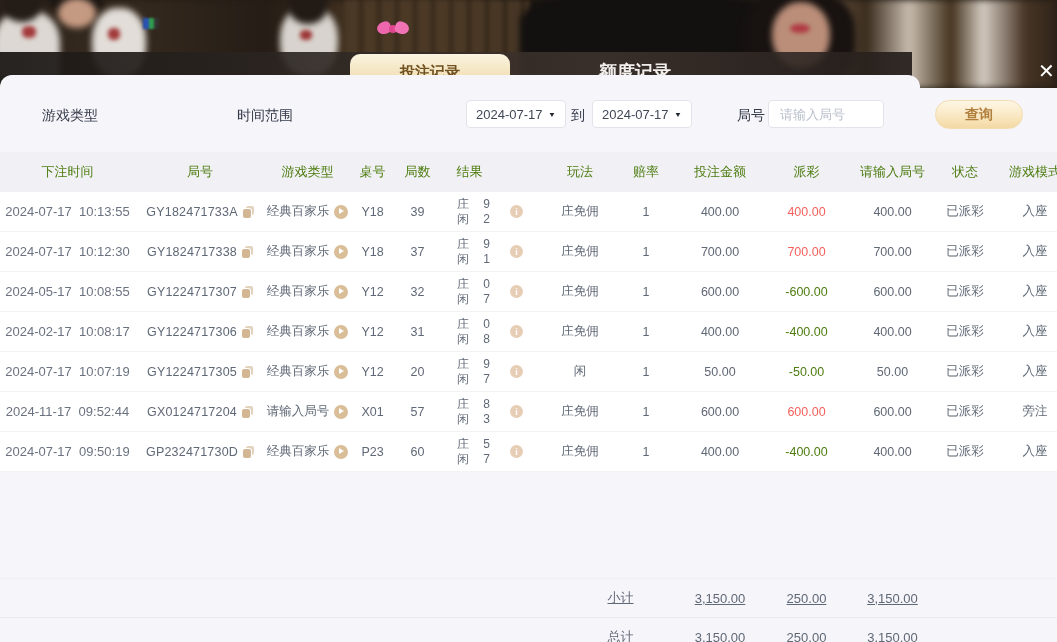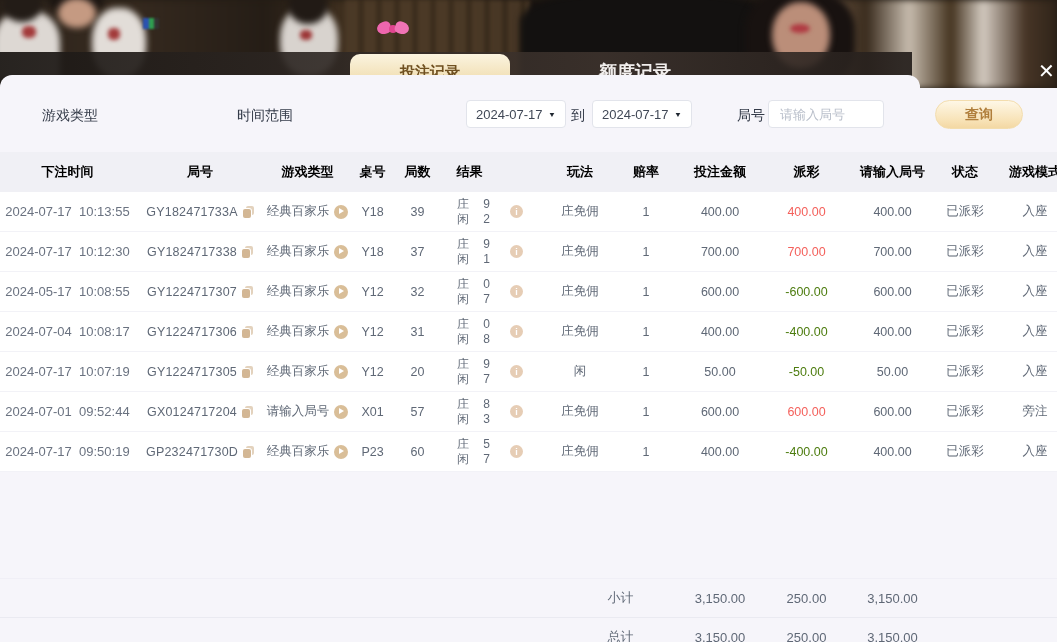--- a/index.html
+++ b/index.html
@@ -76,7 +76,7 @@
   
   .twrap{position:absolute;left:0;top:77px;width:1080px;}
   table{border-collapse:collapse;table-layout:fixed;width:1080px;}
-  thead th{height:38px;background:#f0f0f5;font-size:13px;font-weight:700;color:#000000;text-align:center;}
+  thead th{height:38px;background:#f0f0f5;font-size:13px;font-weight:400;color:#4d7c0f;text-align:center;}
   th.result-h{padding-right:42px;}
   tbody td{height:37px;background:#fff;border-bottom:1px solid #f2f2f7;font-size:12.5px;color:#5f6876;text-align:center;}
   .c-time{font-size:13px;color:#6a7280;white-space:pre;}

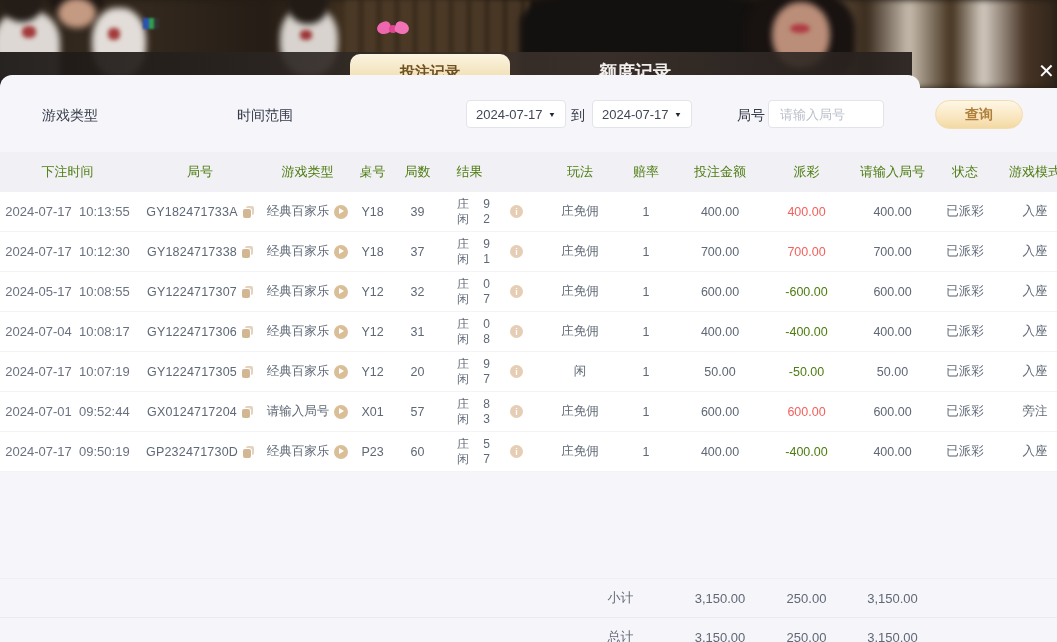--- a/index.html
+++ b/index.html
@@ -309,7 +309,7 @@
               <td>入座</td>
             </tr>
             <tr>
-              <td class="c-time">2024-07-04  10:08:17</td>
+              <td class="c-time">2024-02-17  10:08:17</td>
               <td>
                 <div class="cellflex">
                   <span class="rid">GY1224717306</span>

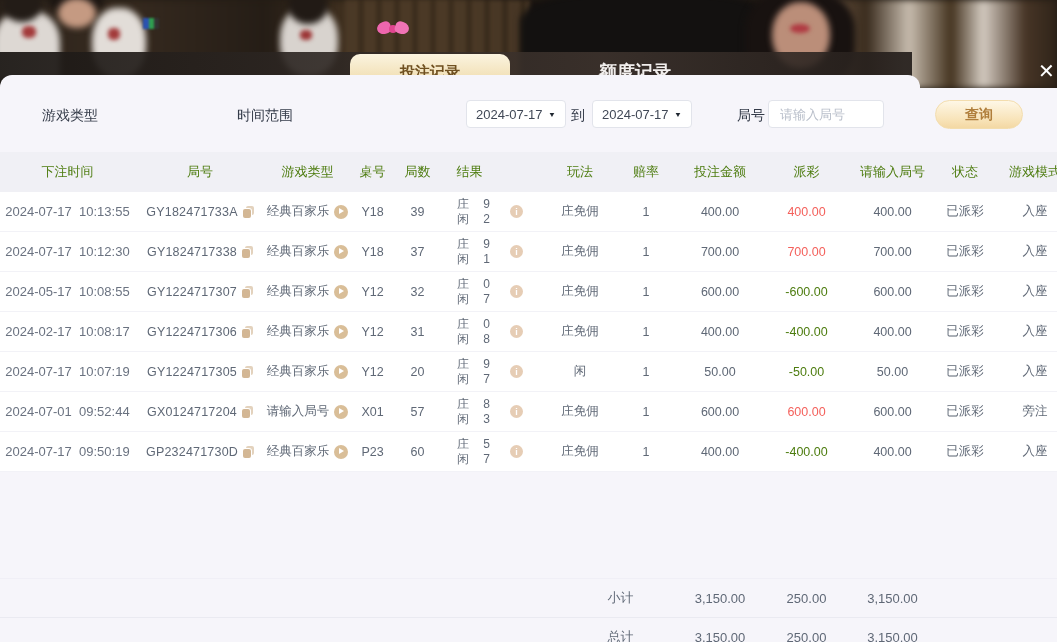--- a/index.html
+++ b/index.html
@@ -387,7 +387,7 @@
               <td>入座</td>
             </tr>
             <tr>
-              <td class="c-time">2024-07-01  09:52:44</td>
+              <td class="c-time">2024-11-17  09:52:44</td>
               <td>
                 <div class="cellflex">
                   <span class="rid">GX0124717204</span>

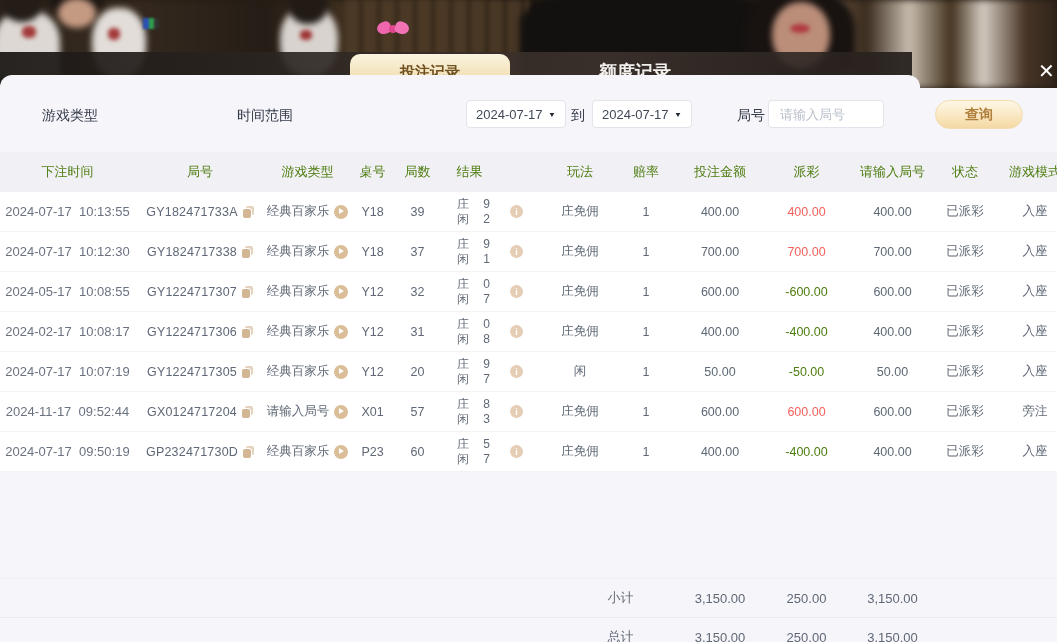--- a/index.html
+++ b/index.html
@@ -97,7 +97,7 @@
   .green{color:#4d7c0f;}
   tfoot td{text-align:center;background:transparent;}
   .sp td{height:104px;border:0;}
-  .frow td{height:36px;border-top:1px solid #eaeaf1;font-size:13px;color:#5f6876;}
+  .frow td{height:36px;border-top:1px solid #eaeaf1;font-size:13px;color:#5f6876;text-decoration:underline;}
   .frow.first td{border-top:1px solid #f0eff6;}
   .f-label{color:#6a7484;padding-left:30px;}
 </style>

